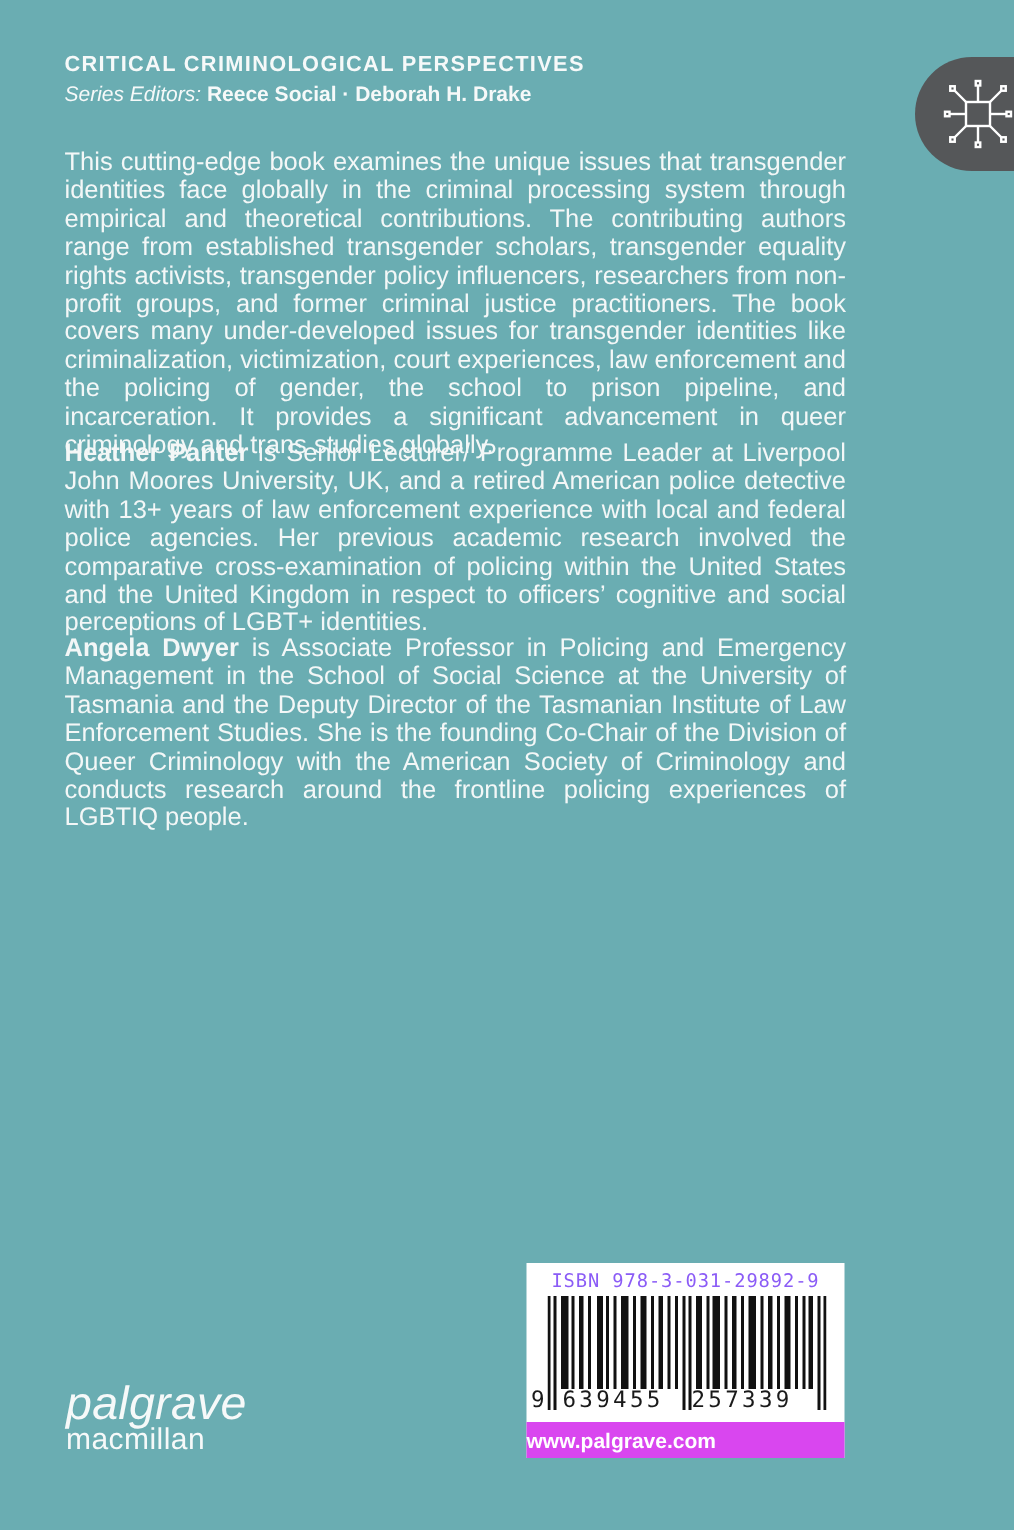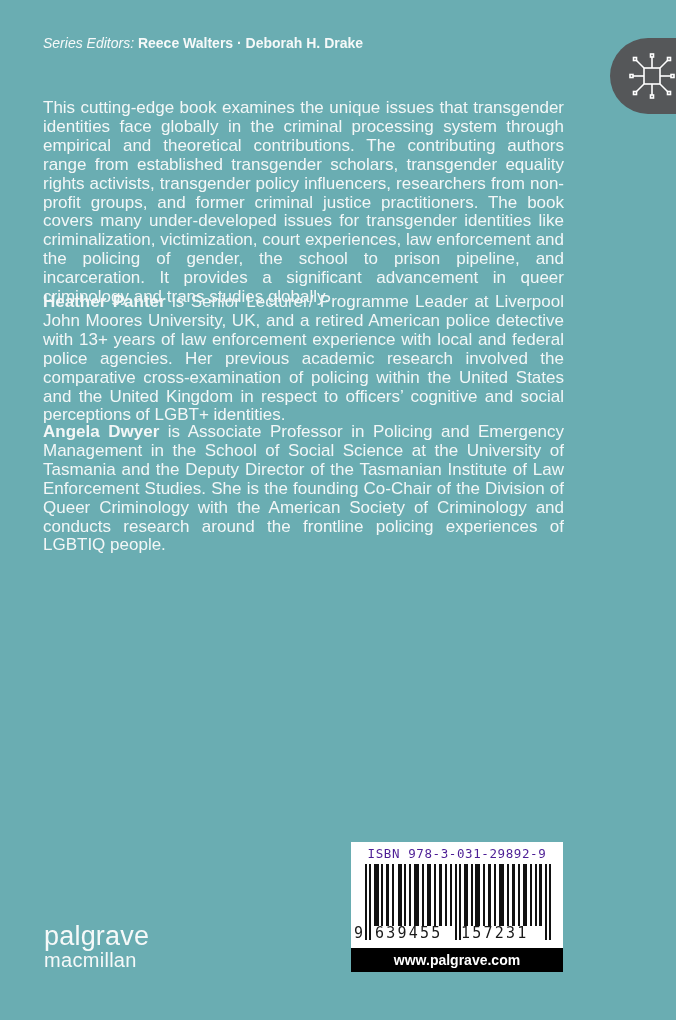--- a/index.html
+++ b/index.html
@@ -68,6 +68,7 @@
 <body>
 
 <div class="header">
+  <div class="series-title">CRITICAL CRIMINOLOGICAL PERSPECTIVES</div>
   <div class="series-editors">
     <span class="label">Series Editors:</span>
     <span class="names">Reece Walters · Deborah H. Drake</span>

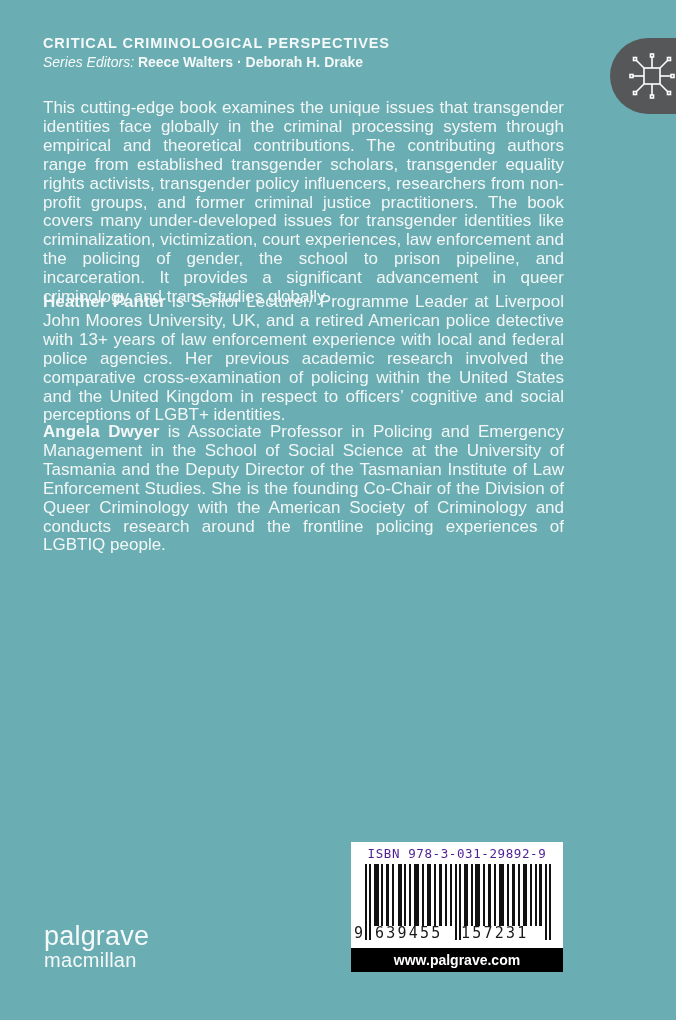--- a/index.html
+++ b/index.html
@@ -71,7 +71,7 @@
   <div class="series-title">CRITICAL CRIMINOLOGICAL PERSPECTIVES</div>
   <div class="series-editors">
     <span class="label">Series Editors:</span>
-    <span class="names">Reece Walters · Deborah H. Drake</span>
+    <span class="names">Reece Social · Deborah H. Drake</span>
   </div>
 </div>
 

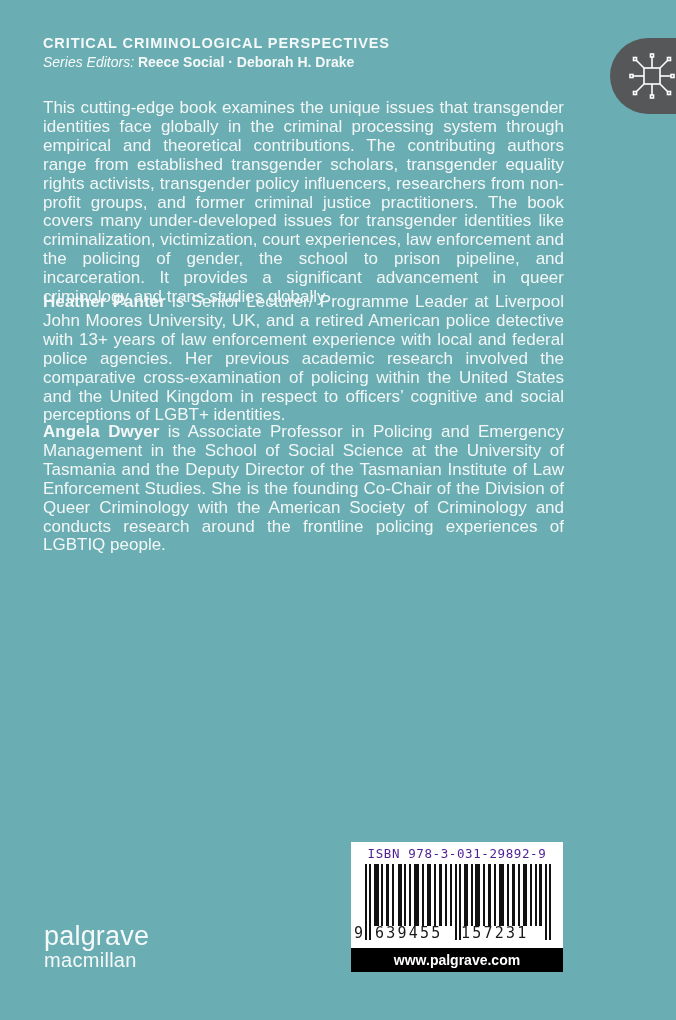--- a/index.html
+++ b/index.html
@@ -43,7 +43,7 @@
   .isbn-label {
     position: absolute; left: 0; top: 4px; width: 212px; text-align: center;
     font-family: "DejaVu Sans Mono", "Liberation Mono", monospace;
-    font-size: 12.5px; color: #4c1d95; letter-spacing: 0.6px;
+    font-size: 12.5px; color: #8b5cf6; letter-spacing: 0.6px;
   }
   .barcode { position: absolute; left: 14px; top: 22px; }
   .barcode-digits {

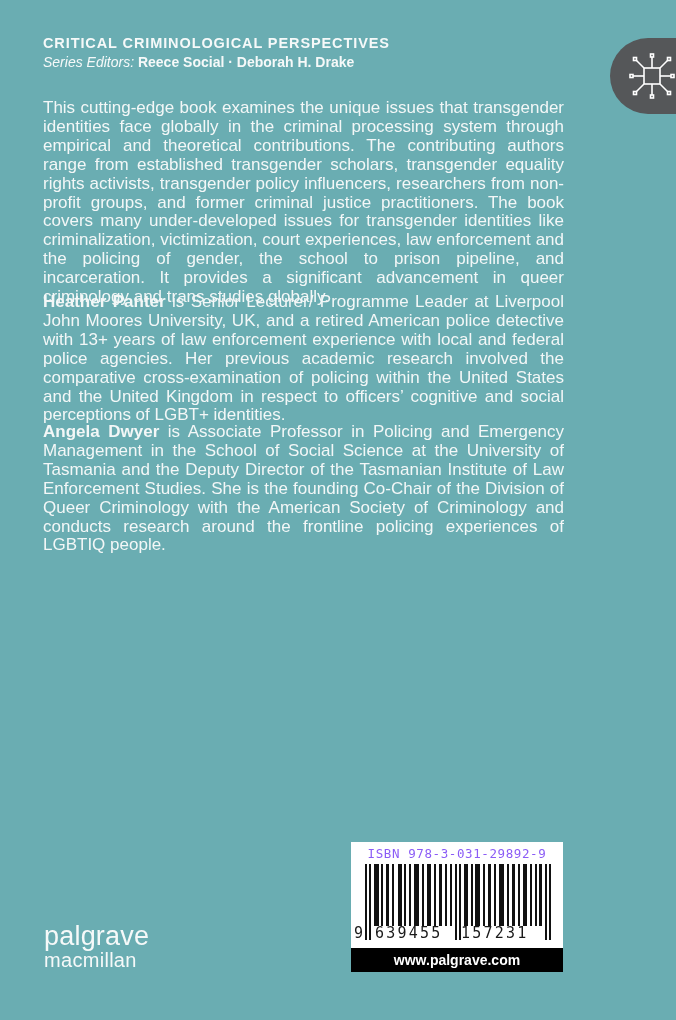--- a/index.html
+++ b/index.html
@@ -61,7 +61,7 @@
   }
 
   .logo { position: absolute; left: 44px; top: 924px; color: #f6f9f9; }
-  .logo .l1 { font-size: 27px; line-height: 24px; letter-spacing: 0.2px; }
+  .logo .l1 { font-size: 31px; line-height: 24px; letter-spacing: 0.2px; font-style: italic; }
   .logo .l2 { font-size: 20px; line-height: 24px; letter-spacing: 0.3px; }
 </style>
 </head>

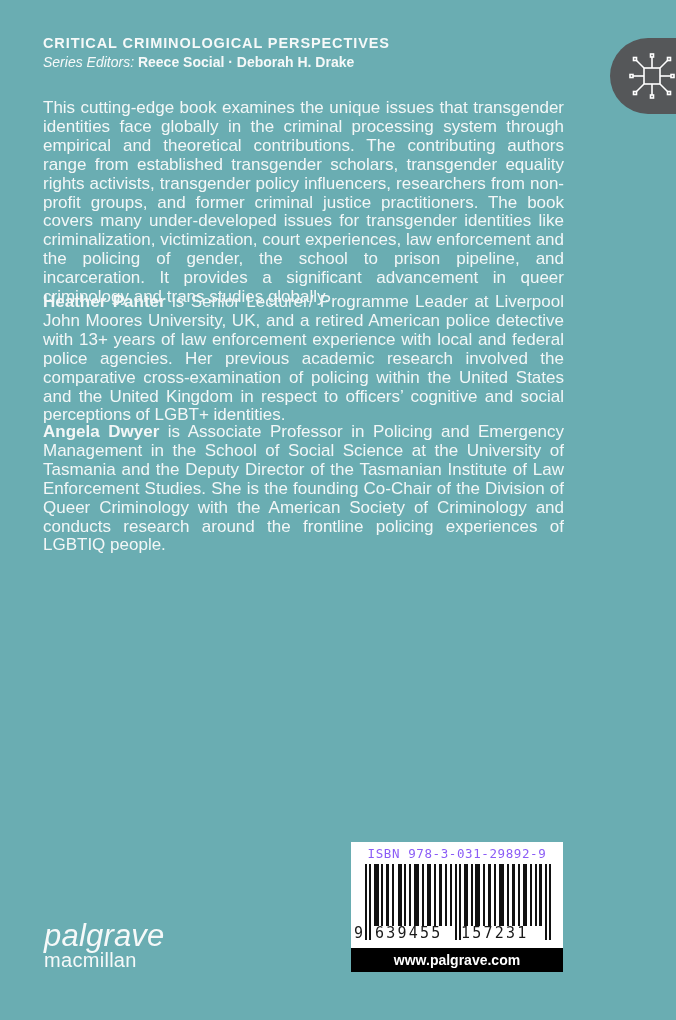--- a/index.html
+++ b/index.html
@@ -152,7 +152,7 @@
   <div class="barcode-digits">
     <span class="d0">9</span>
     <span class="d1">639455</span>
-    <span class="d2">157231</span>
+    <span class="d2">257339</span>
   </div>
   <div class="website">www.palgrave.com</div>
 </div>

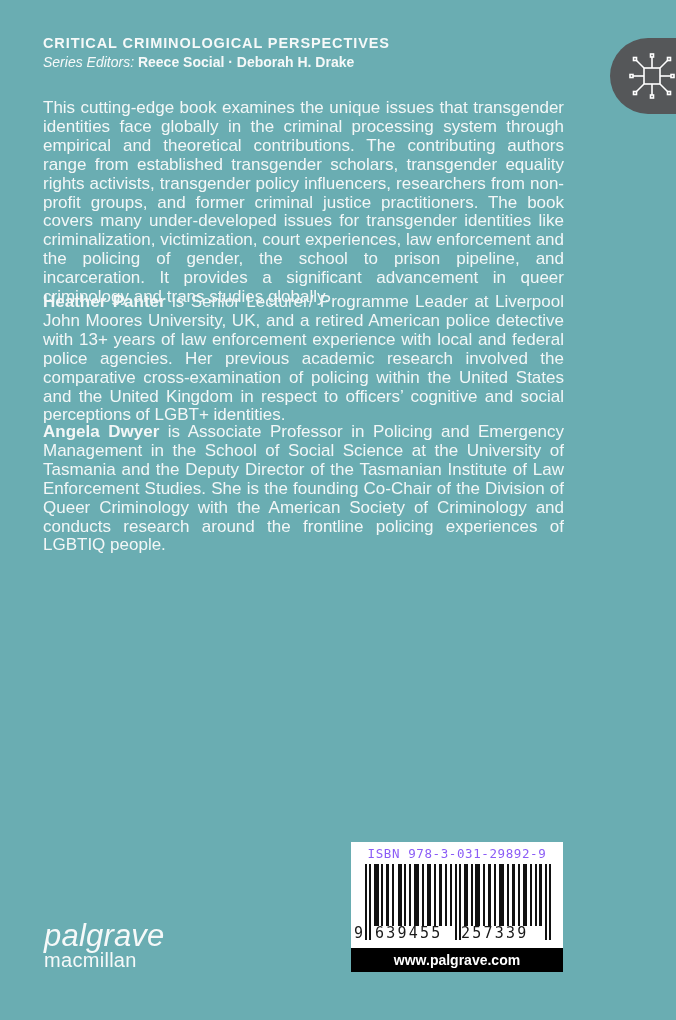--- a/index.html
+++ b/index.html
@@ -56,7 +56,7 @@
   .barcode-digits .d2 { position: absolute; left: 110px; letter-spacing: 2.2px; }
   .website {
     position: absolute; left: 0; top: 106px; width: 212px; height: 24px;
-    background: #000000; color: #ffffff; text-align: center;
+    background: #d946ef; color: #ffffff; 
     font-size: 14px; font-weight: bold; line-height: 24px;
   }
 

